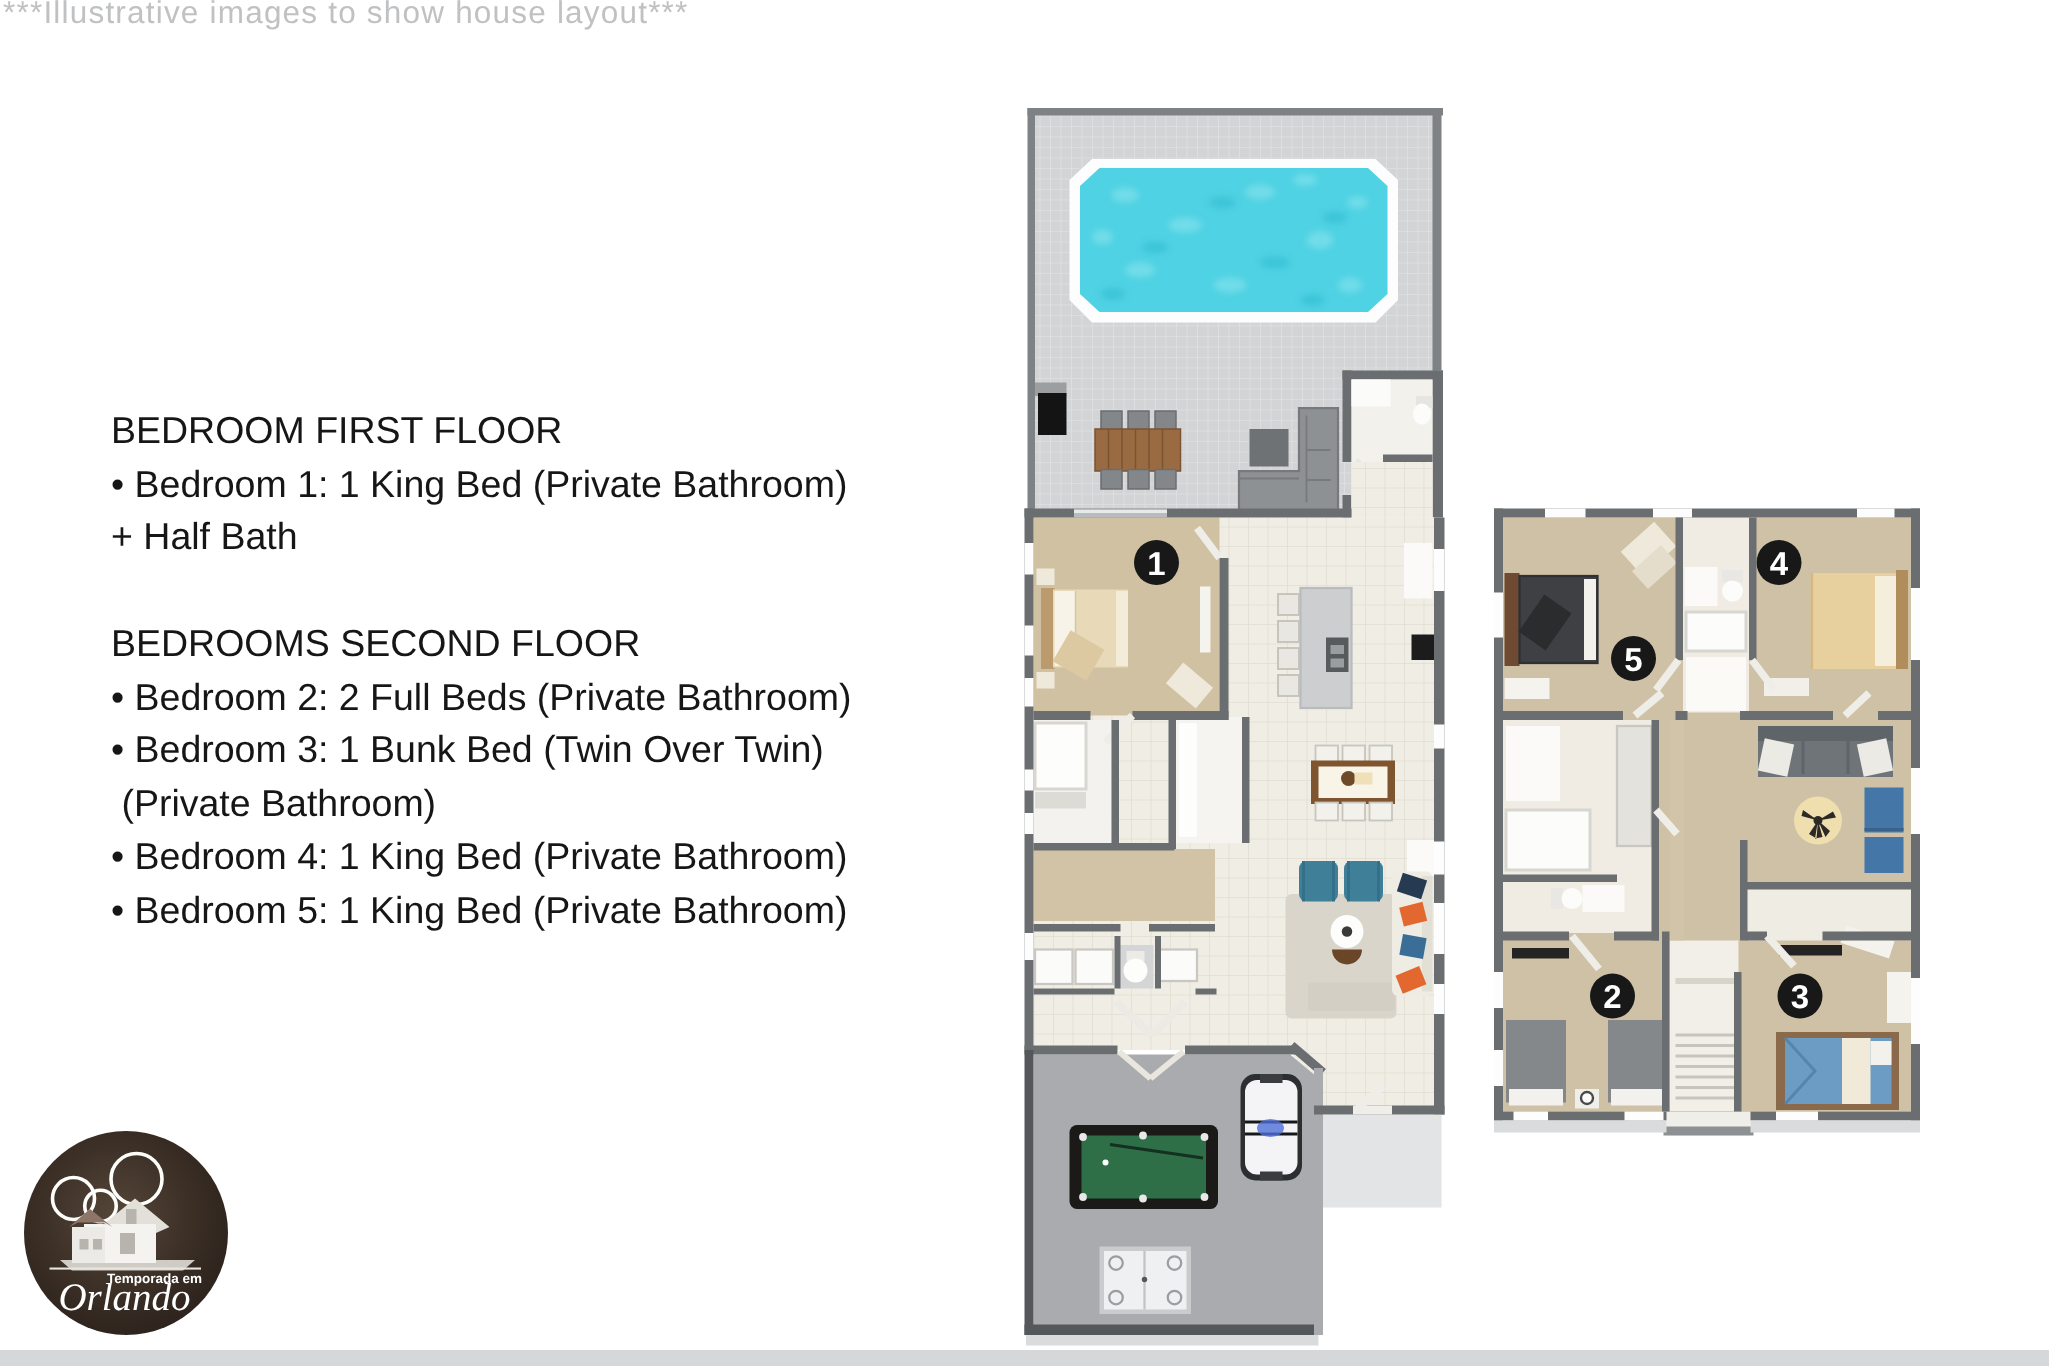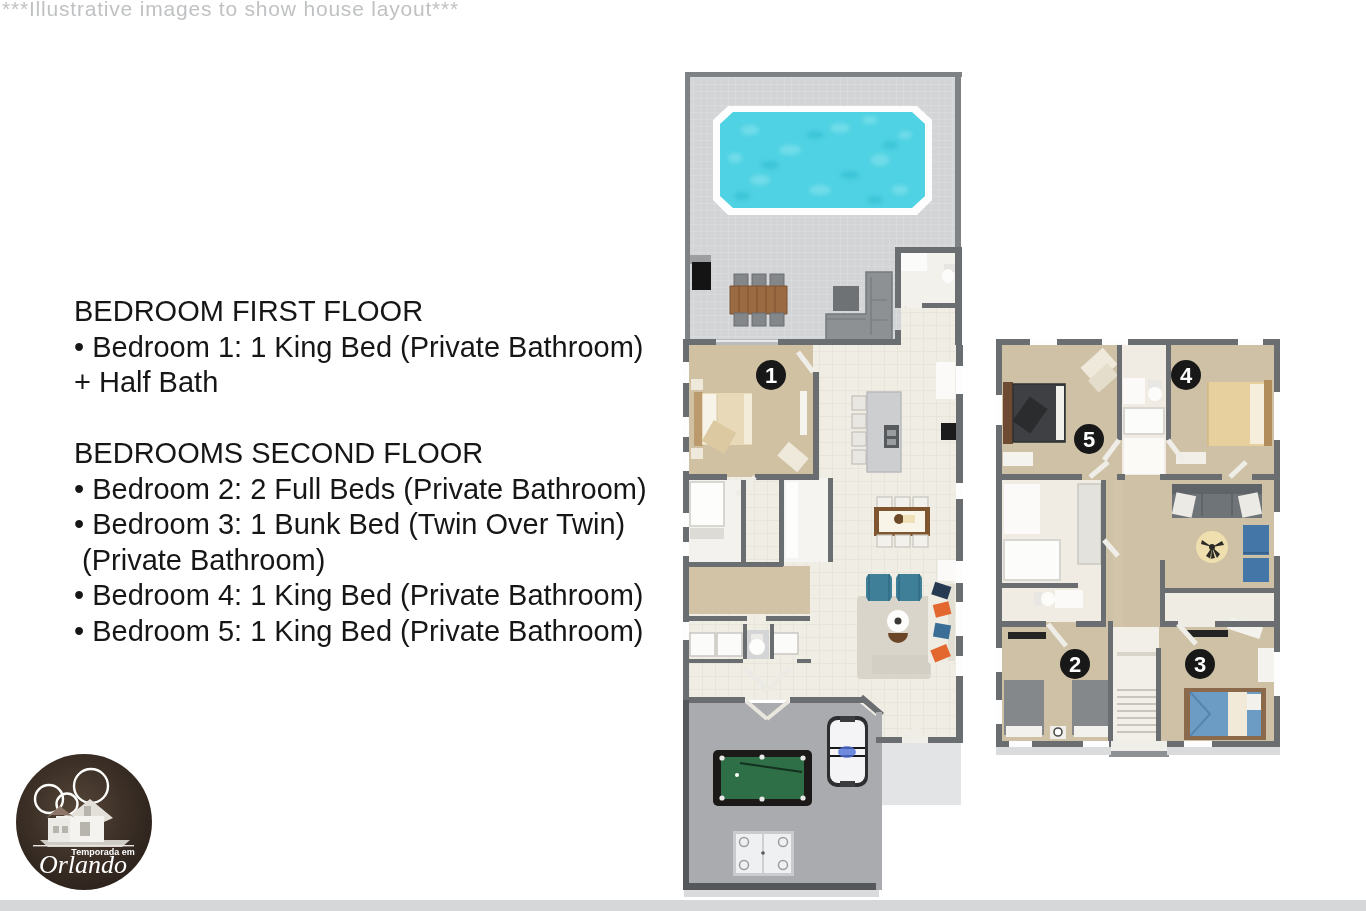--- a/index.html
+++ b/index.html
@@ -6,7 +6,7 @@
   #page{position:relative;width:1366px;height:911px;overflow:hidden;background:#fff;
         font-family:"Liberation Sans",sans-serif;}
   #note{position:absolute;left:2px;top:-3px;font-size:21px;color:#bfc1c3;letter-spacing:.8px;filter:blur(.4px);}
-  #legend{position:absolute;left:74px;top:270px;font-size:29px;line-height:35.5px;color:#161616;margin-top:24px;}
+  #legend{position:absolute;left:74px;top:270px;font-size:25px;line-height:35.5px;color:#161616;}
   svg{position:absolute;left:0;top:0;}
 </style>
 </head>

